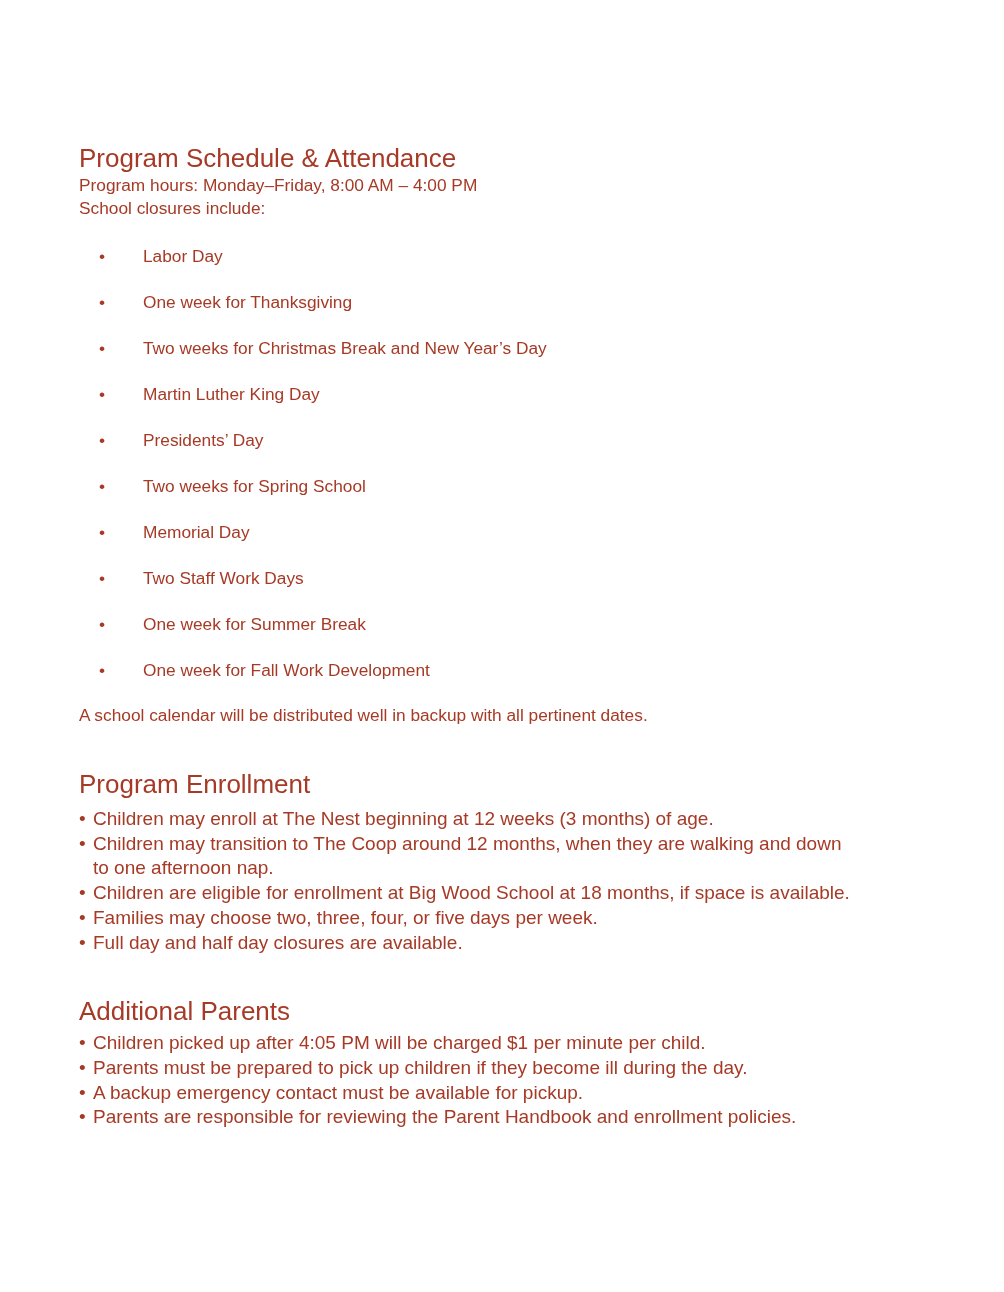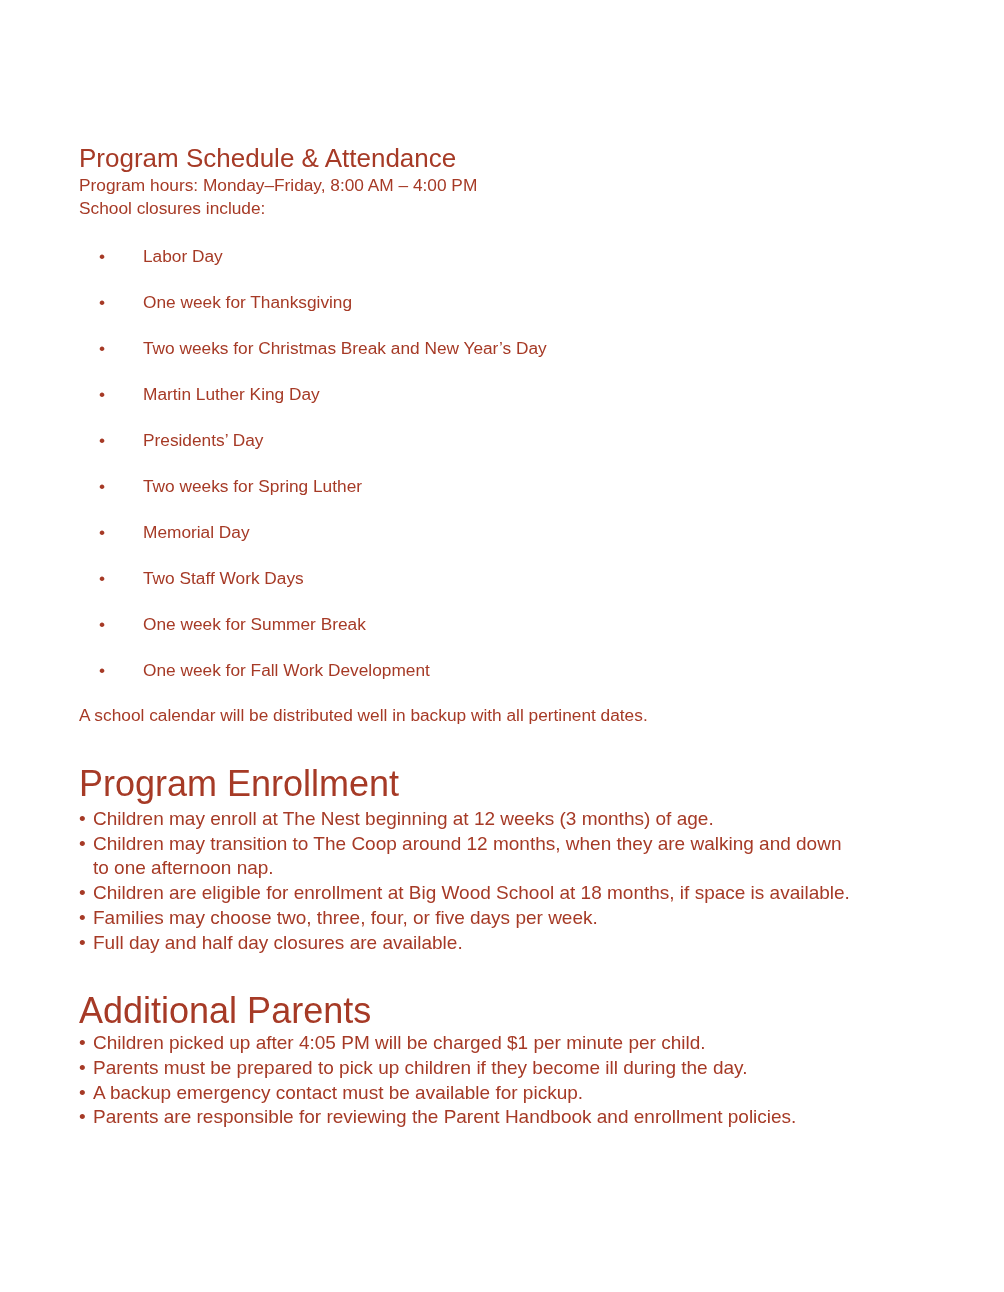--- a/index.html
+++ b/index.html
@@ -114,7 +114,7 @@
     </li>
     <li>
       <span class="bullet"></span>
-      <span>Two weeks for Spring Luther</span>
+      <span>Two weeks for Spring School</span>
     </li>
     <li>
       <span class="bullet"></span>

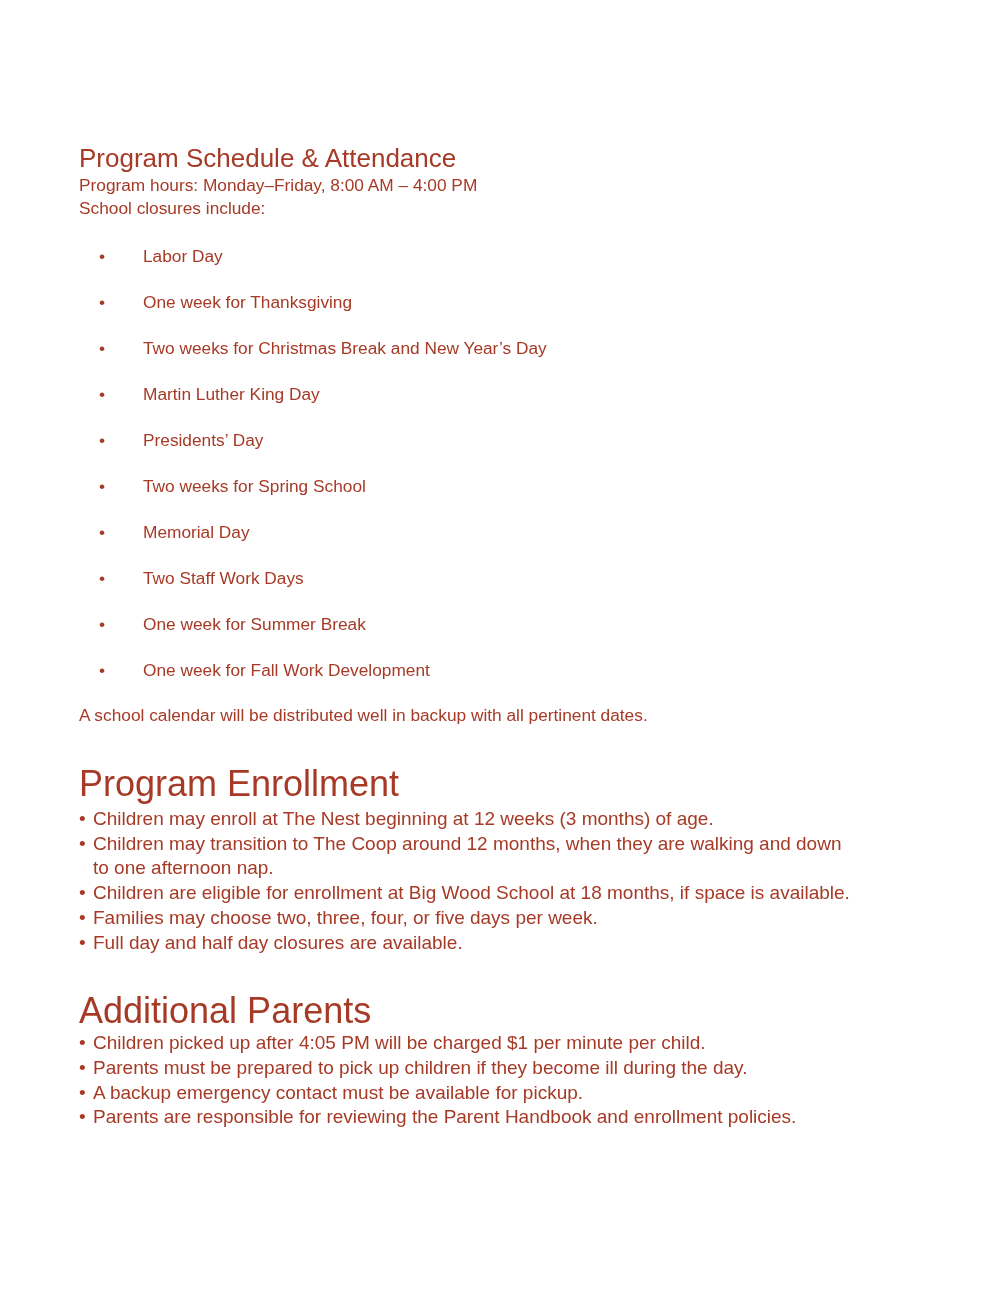--- a/index.html
+++ b/index.html
@@ -28,7 +28,7 @@
     margin: 127px 0 0 0;
   }
   h2.section-title {
-    font-size: 36px;
+    font-size: 26px;
     font-weight: 400;
     line-height: 30px;
     margin: 0;

